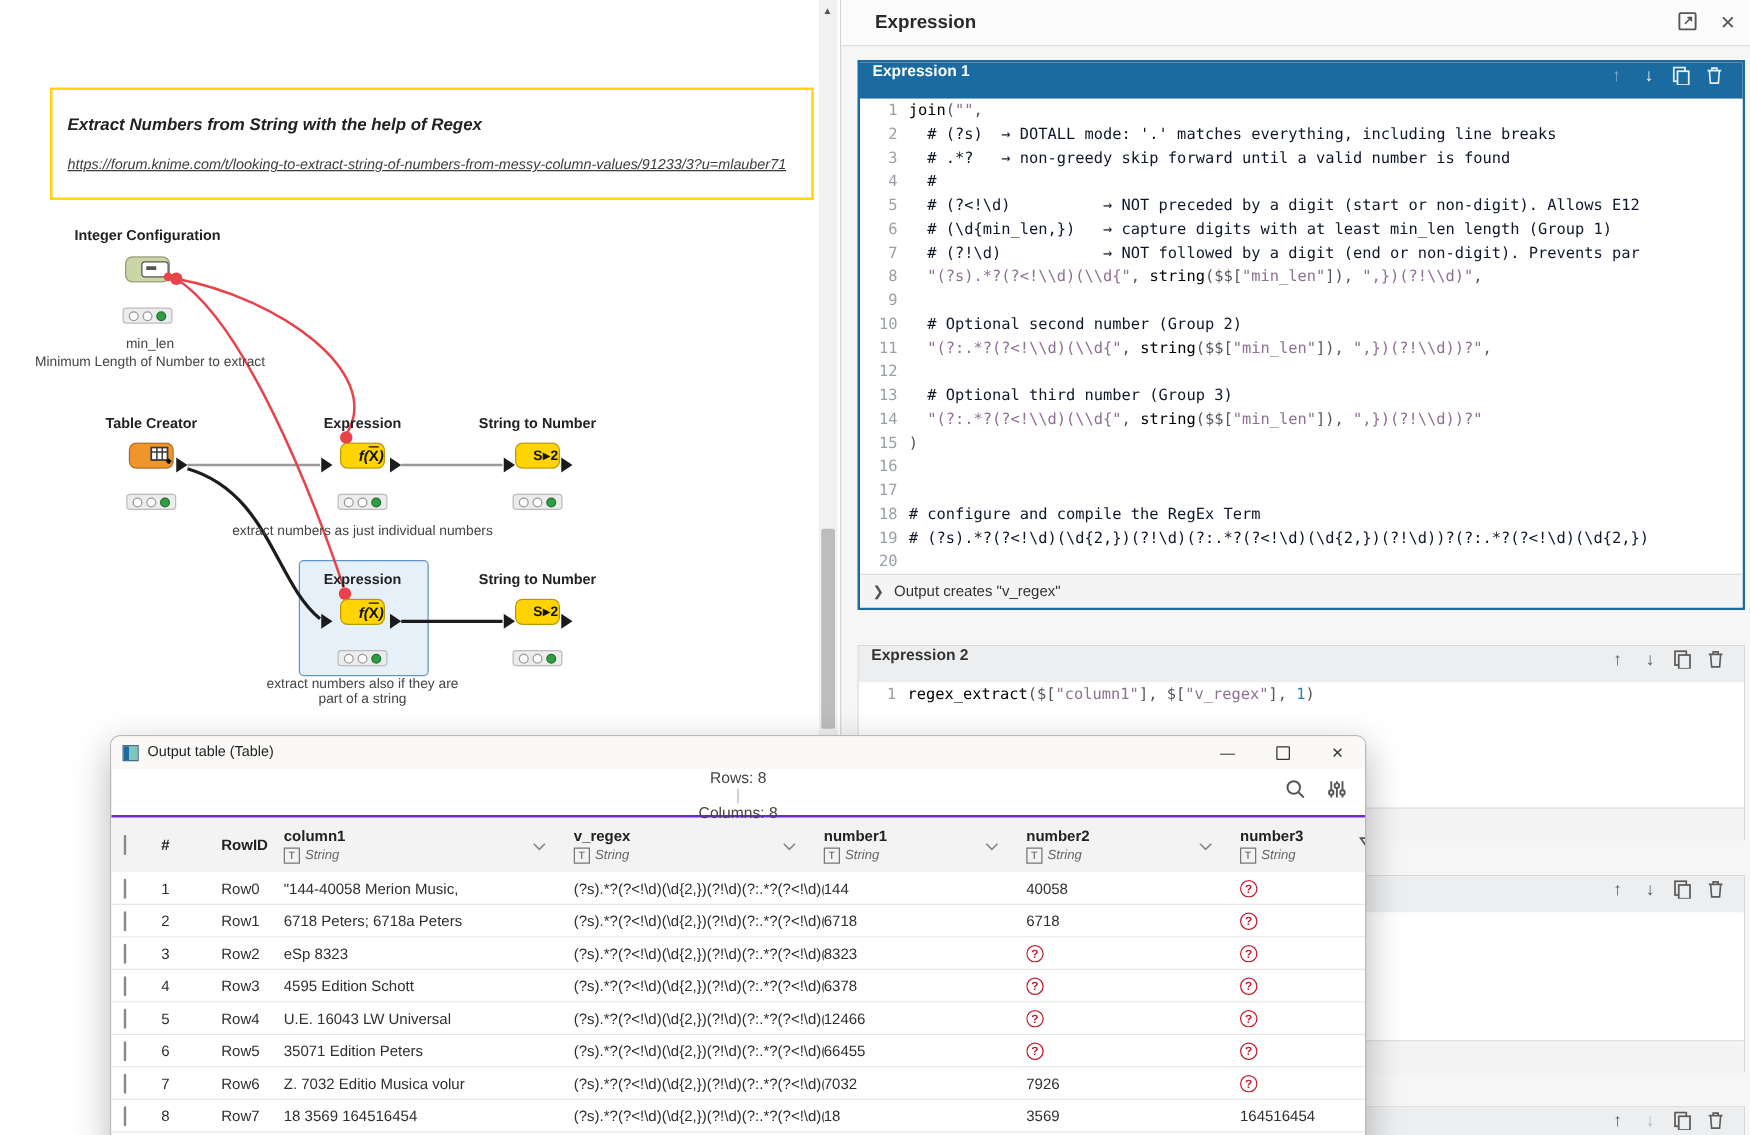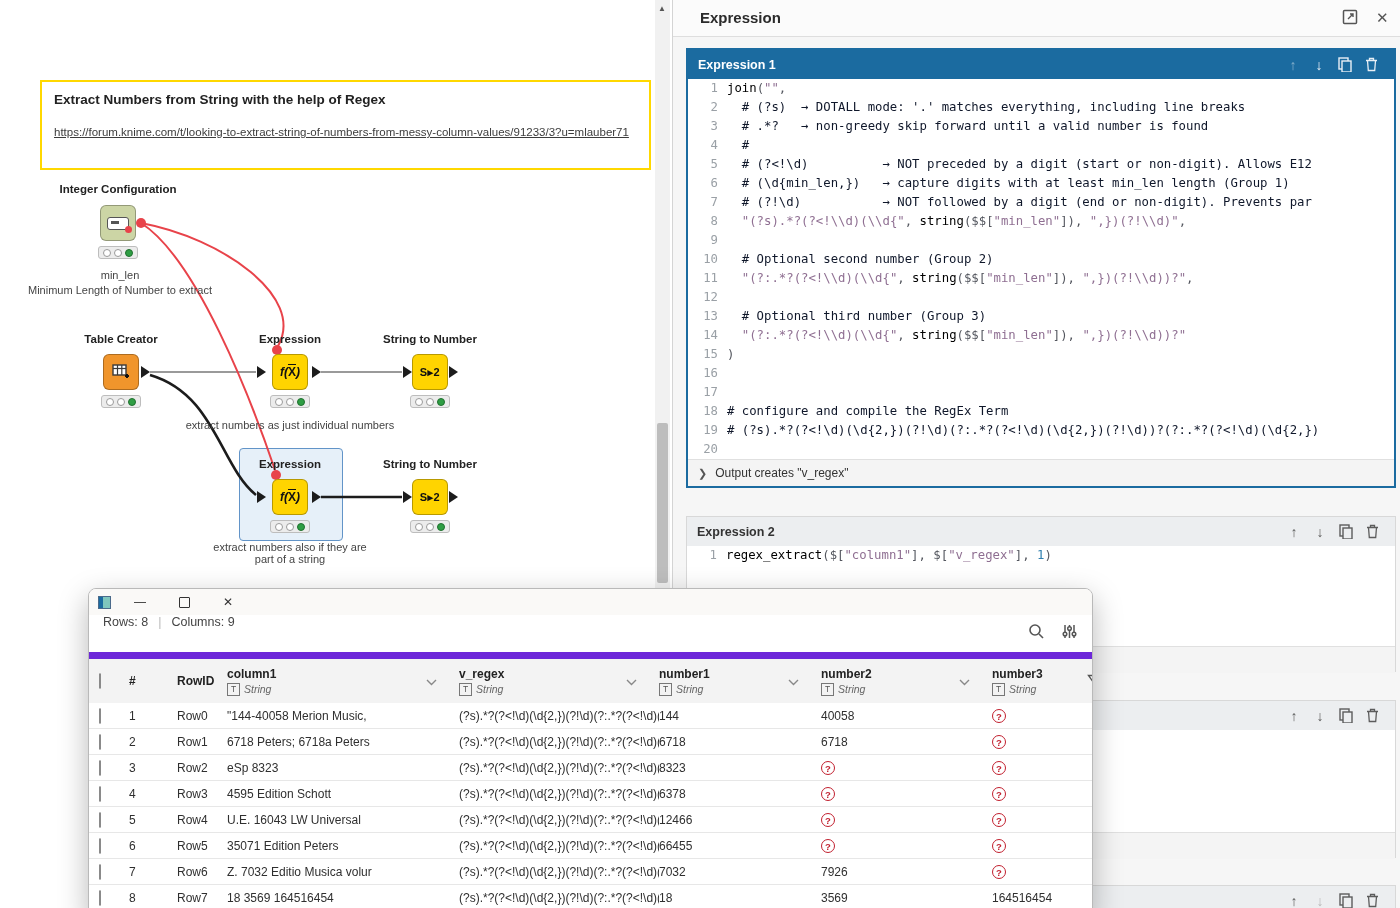--- a/index.html
+++ b/index.html
@@ -38,7 +38,7 @@
   .panel-head .pt{position:absolute;left:27px;top:9px;font-size:15px;font-weight:bold;color:#2b2b2b;}
   .panel-head .ico{position:absolute;top:9px;width:18px;height:18px;color:#555;cursor:pointer;}
   .card{position:absolute;left:13px;width:710px;background:#fff;box-sizing:border-box;}
-  .card-head{height:29px;display:flex;align-items:center;padding:0 10px;box-sizing:border-box;}
+  .card-head{height:29px;display:flex;padding:0 10px;box-sizing:border-box;}
   .card-head .ct{font-size:12.5px;font-weight:bold;flex:1;}
   .cbtn{width:26px;height:20px;display:flex;align-items:center;justify-content:center;font-size:14px;cursor:pointer;}
   .blue .card-head{background:#1b6ba0;}

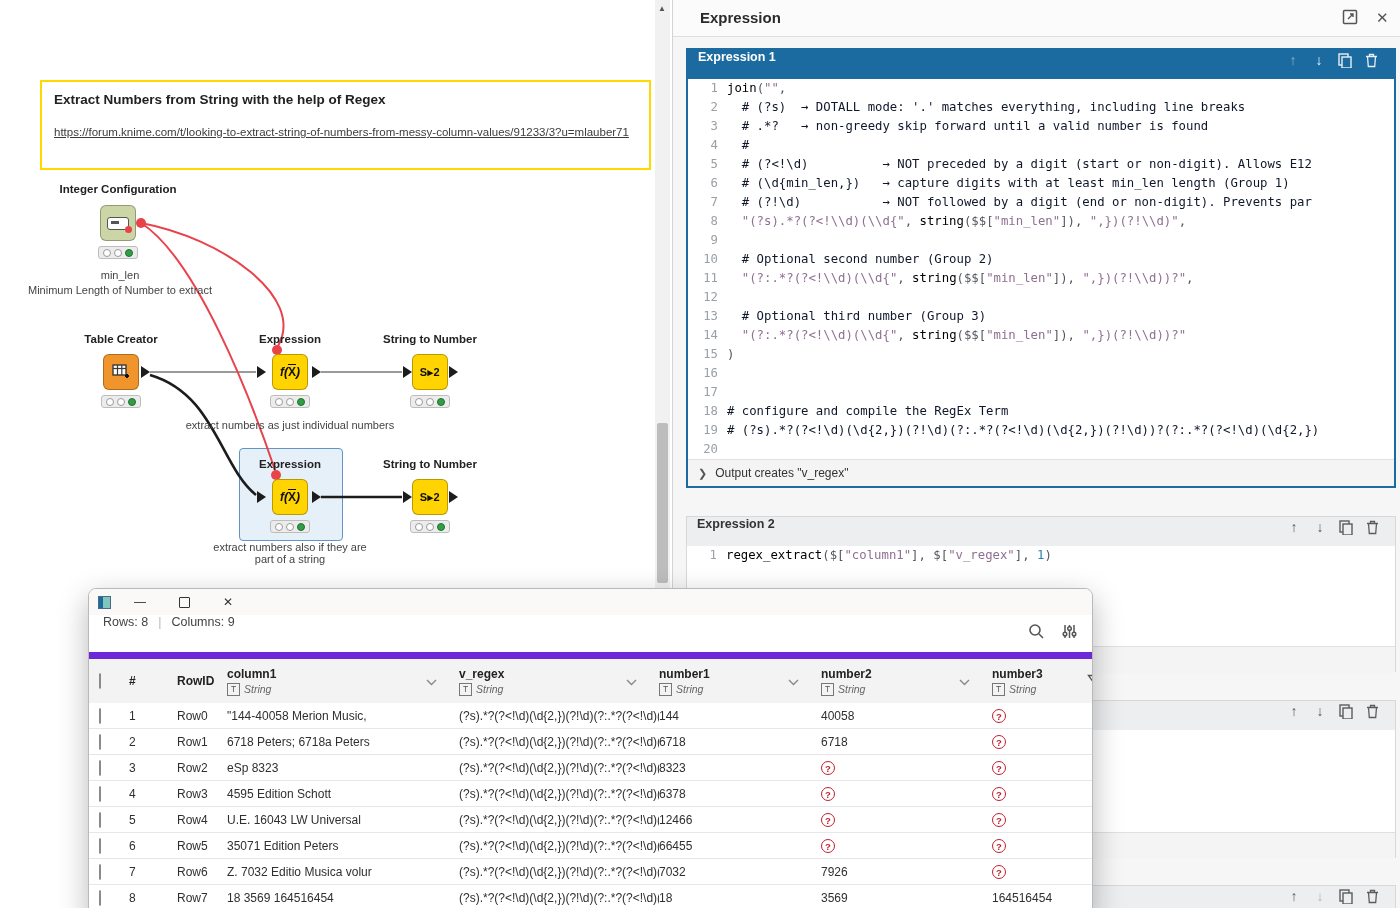--- a/index.html
+++ b/index.html
@@ -7,8 +7,8 @@
          font-family:"Liberation Sans",sans-serif;color:#333;}
   
   .canvas{position:absolute;left:0;top:0;width:672px;height:908px;background:#fff;}
-  .annotation{position:absolute;left:40px;top:80px;width:611px;height:90px;background:#fff;
-              border:2px solid #ffd800;box-sizing:border-box;padding:10px 12px;}
+  .annotation{position:absolute;left:40px;top:70px;width:611px;height:90px;background:#fff;
+              border:2px solid #ffd800;box-sizing:border-box;padding:20px 12px;font-style:italic;}
   .annotation .ttl{font-size:13.5px;font-weight:bold;color:#222;}
   .annotation .lnk{display:inline-block;margin-top:19px;font-size:11.5px;color:#3c3c3c;text-decoration:underline;text-align:right;}
   .edges{position:absolute;left:0;top:0;width:672px;height:908px;pointer-events:none;}

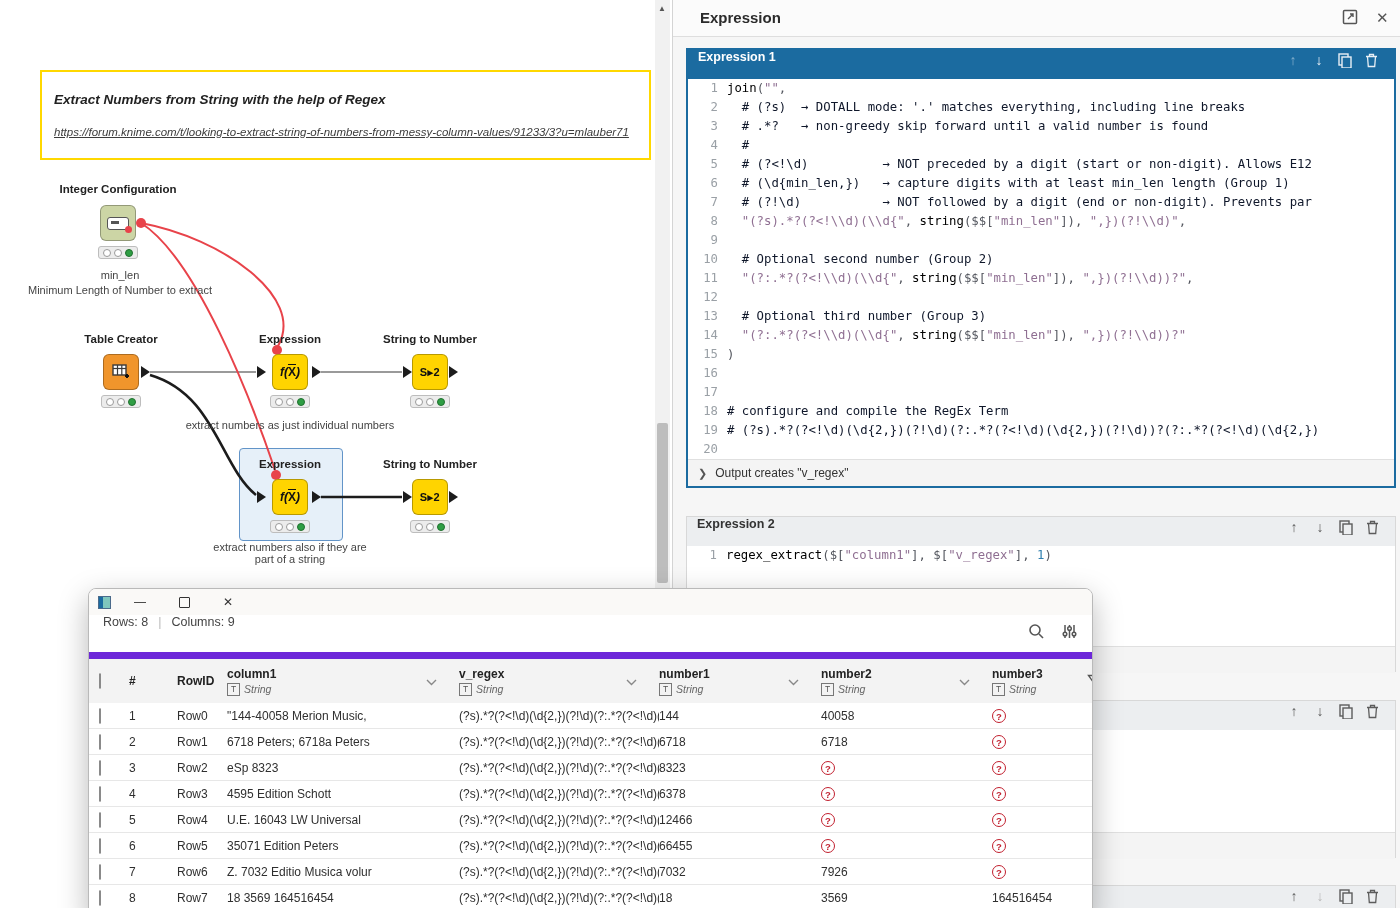--- a/index.html
+++ b/index.html
@@ -14,8 +14,8 @@
   .edges{position:absolute;left:0;top:0;width:672px;height:908px;pointer-events:none;}
   .sel-box{position:absolute;left:239px;top:448px;width:102px;height:91px;background:rgba(222,235,247,.75);
            border:1.5px solid #6294c8;border-radius:4px;}
-  .node{position:absolute;width:36px;height:36px;border-radius:6px;box-sizing:border-box;
-        display:flex;align-items:center;justify-content:center;border:1px solid rgba(0,0,0,.28);}
+  .node{position:absolute;width:36px;height:21px;border-radius:6px;box-sizing:border-box;
+        display:flex;align-items:center;justify-content:flex-end;border:1px solid rgba(0,0,0,.28);}
   .node-title{position:absolute;transform:translateX(-50%);font-size:11.5px;font-weight:bold;color:#222;white-space:nowrap;}
   .node-comment{position:absolute;transform:translateX(-50%);font-size:11px;color:#444;text-align:center;white-space:pre-line;width:240px;}
   .traffic{position:absolute;width:40px;height:13px;background:#ececec;border:1px solid #bdbdbd;border-radius:3px;

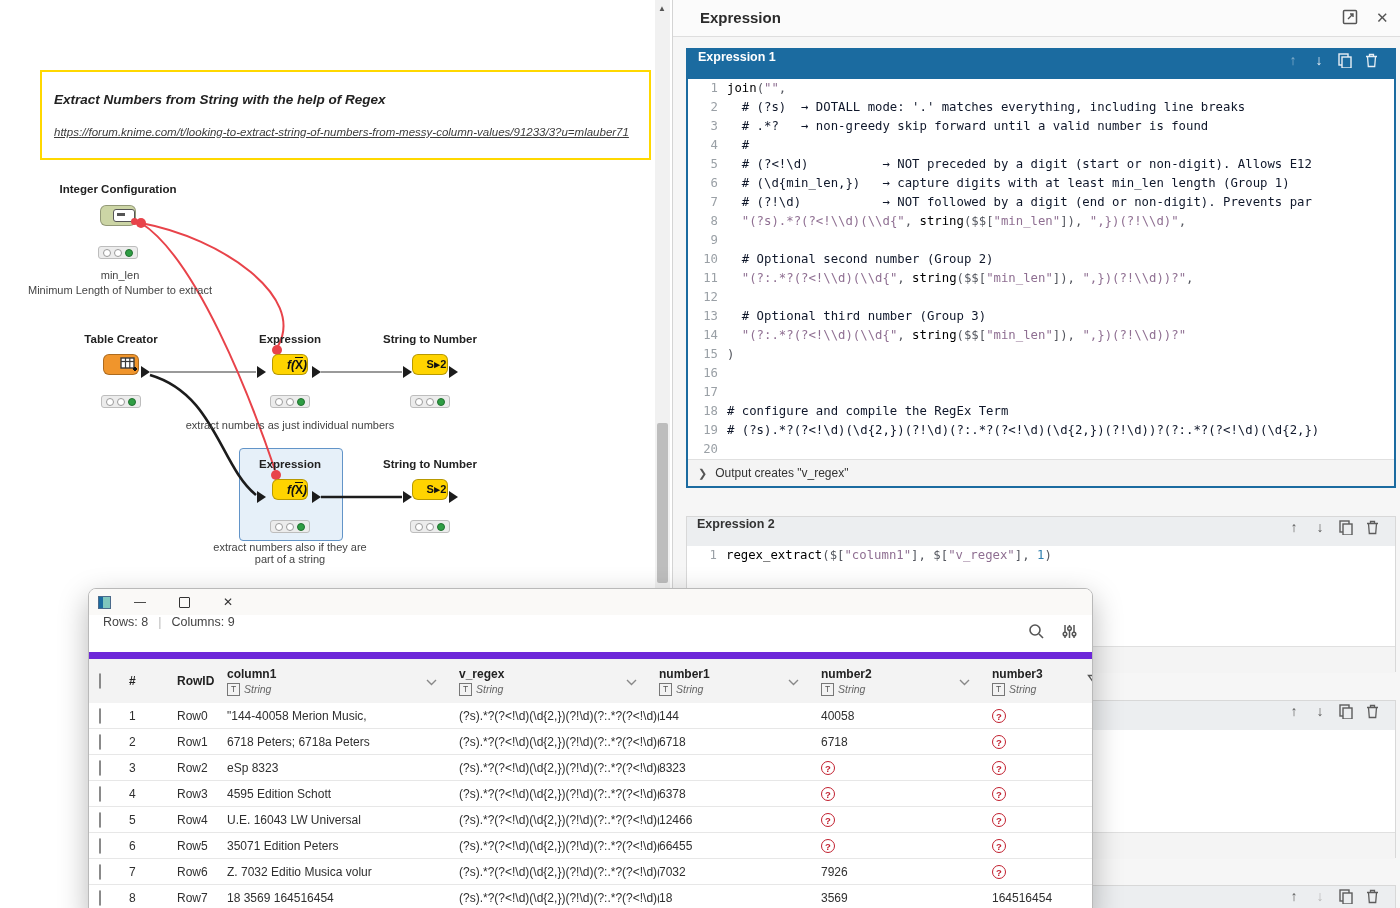--- a/index.html
+++ b/index.html
@@ -310,6 +310,7 @@
   <div class="twin">
     <div class="twin-title">
       <span class="wicon"></span>
+      <span class="wt">Output table (Table)</span>
       <span class="wbtn">—</span>
       <span class="wbtn">
           <span class="sq"></span>

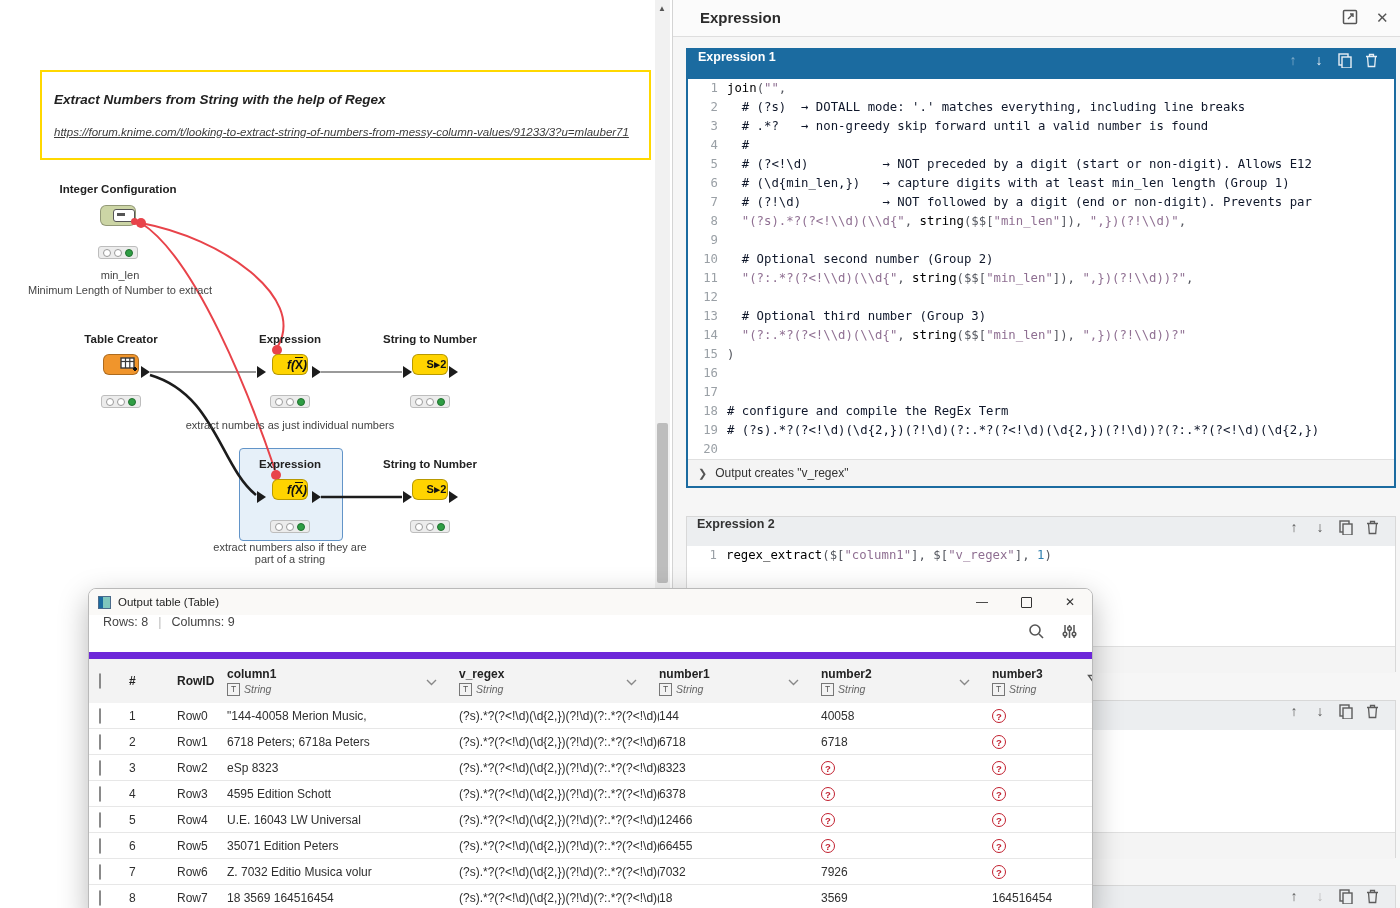--- a/index.html
+++ b/index.html
@@ -73,7 +73,7 @@
   .twin-title .wt{font-size:11.5px;color:#222;flex:1;}
   .wbtn{width:44px;height:26px;display:flex;align-items:center;justify-content:center;font-size:12px;color:#333;cursor:pointer;}
   .wbtn .sq{width:9px;height:9px;border:1.2px solid #333;border-radius:1px;}
-  .twin-toolbar{position:relative;height:37px;display:flex;padding:0 14px;font-size:12.5px;color:#444;border-bottom:7px solid #6d28d9;}
+  .twin-toolbar{position:relative;height:37px;display:flex;align-items:center;padding:0 14px;font-size:12.5px;color:#444;border-bottom:2px solid #6d28d9;flex-direction:column;}
   .twin-toolbar b{font-weight:normal;}
   .twin-toolbar .sep{margin:0 10px;color:#bbb;}
   .twin-toolbar .ticons{position:absolute;right:14px;top:8px;display:flex;gap:16px;color:#555;}

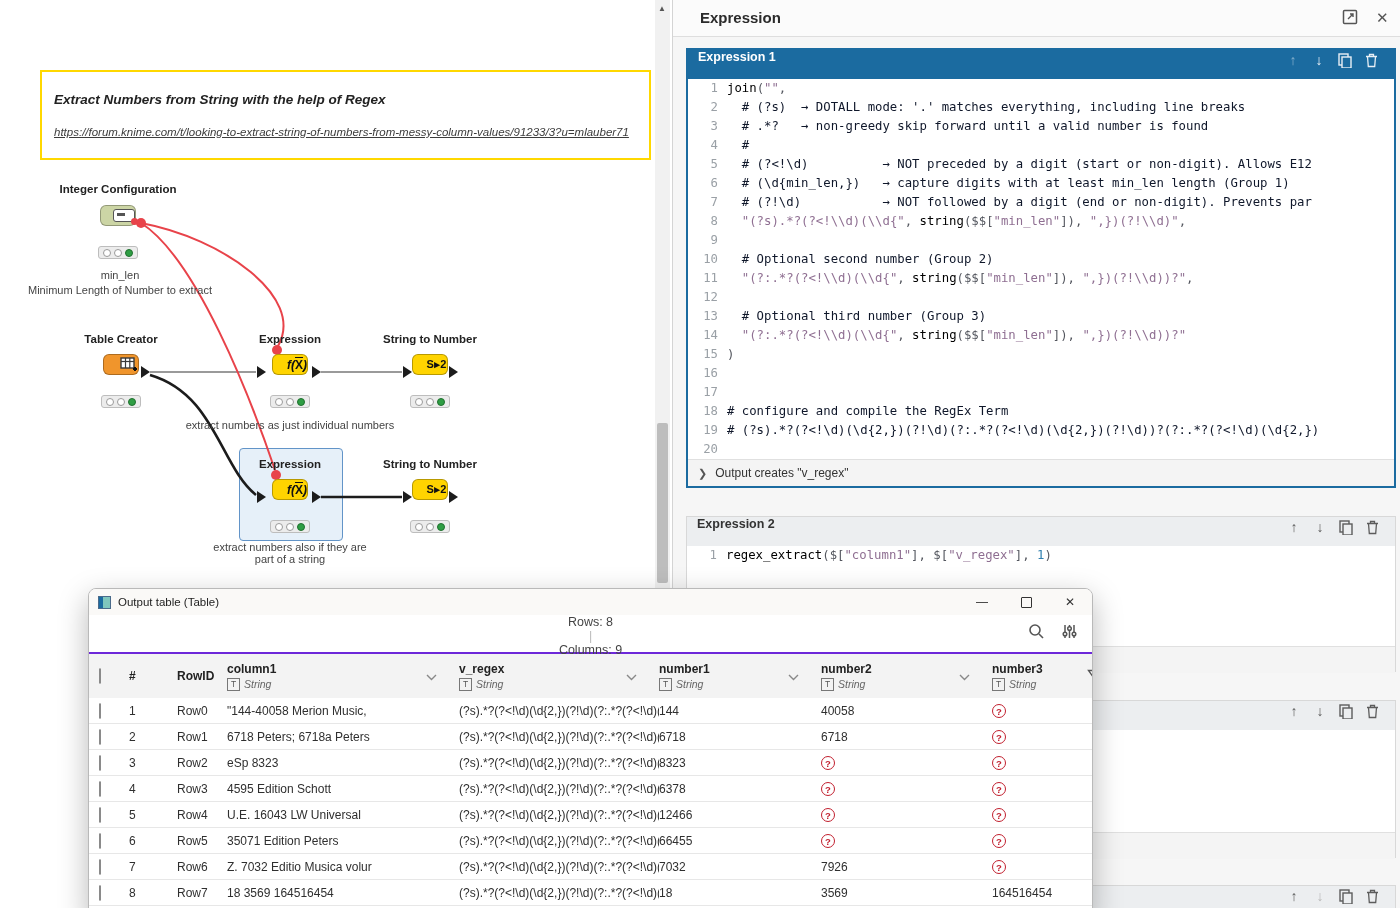--- a/index.html
+++ b/index.html
@@ -320,7 +320,7 @@
     <div class="twin-toolbar">
       <b>Rows: 8</b>
       <span class="sep">|</span>
-      <b>Columns: 9</b>
+      <b>Columns: 8</b>
       <span class="ticons">
         <span>
           <svg class="mini" width="17" height="17" viewBox="0 0 17 17">

